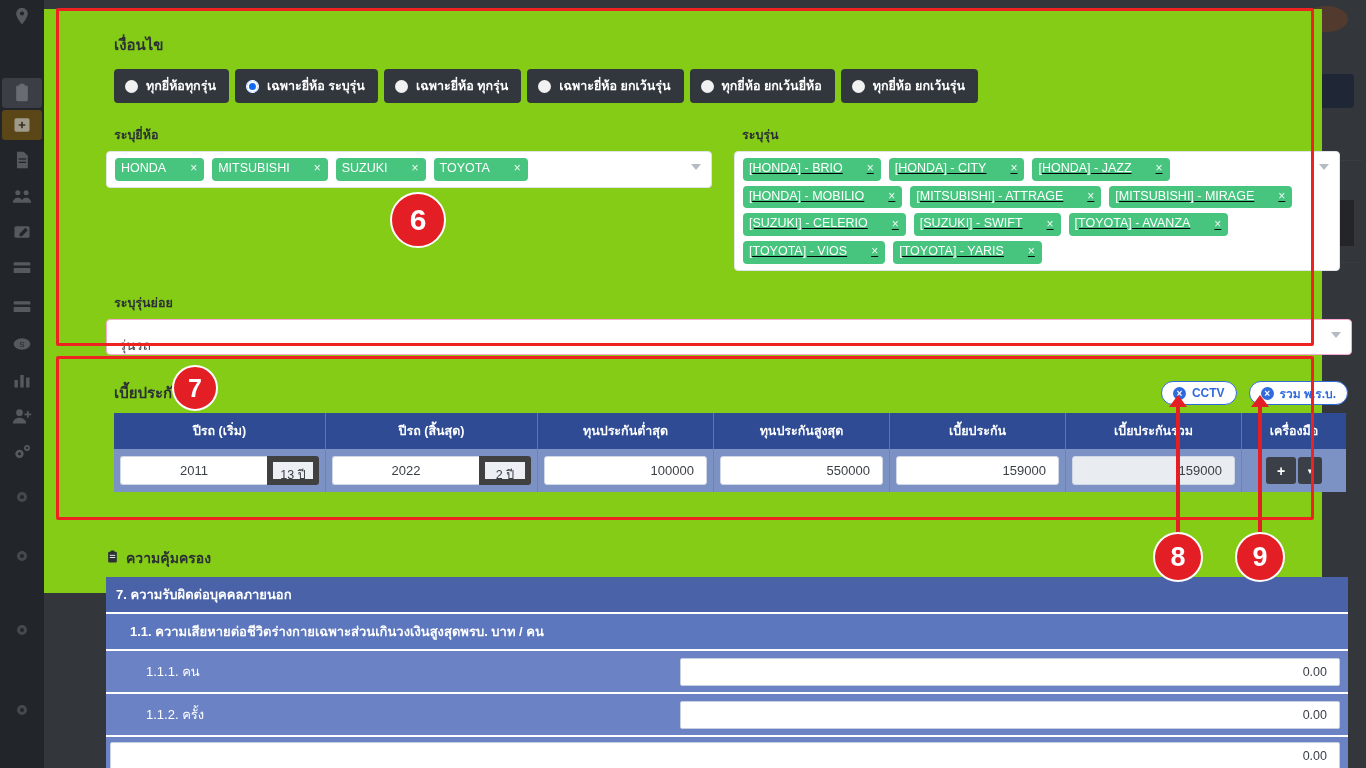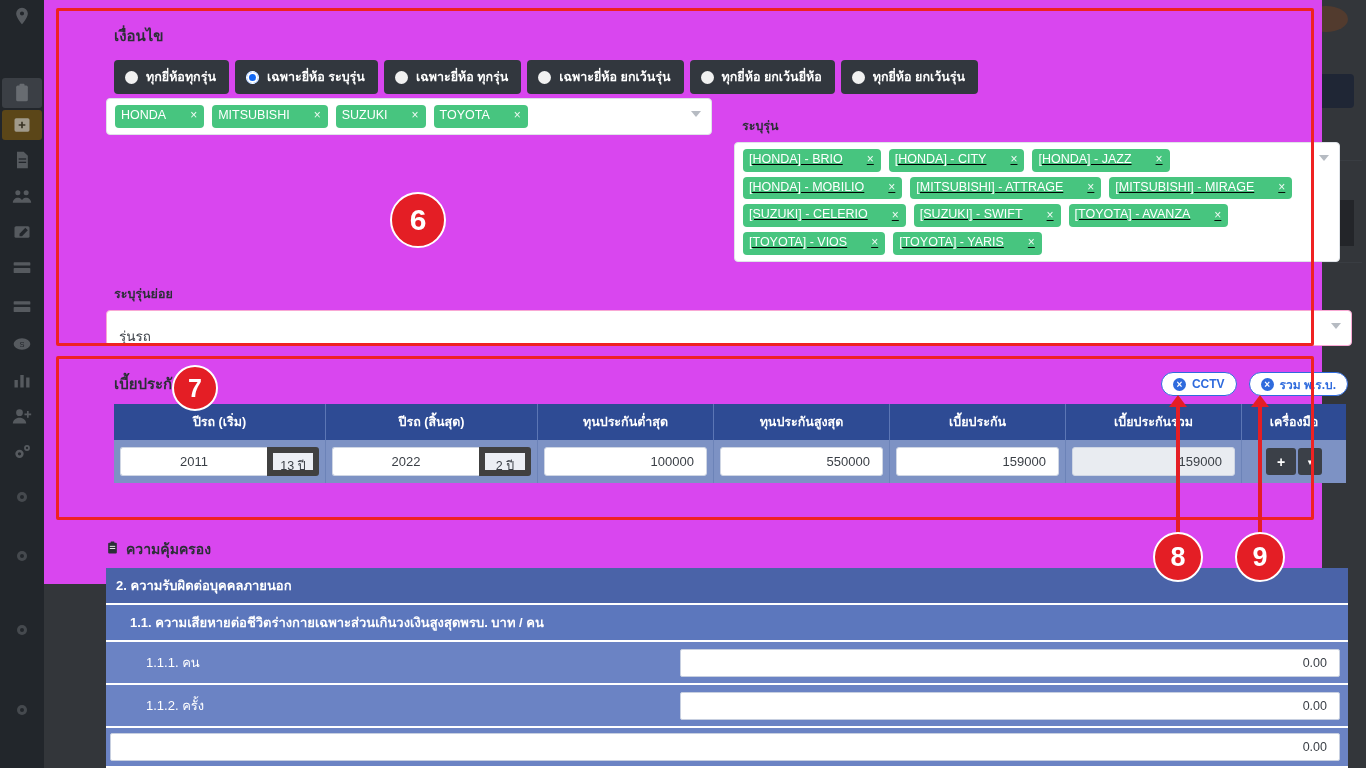--- a/index.html
+++ b/index.html
@@ -47,8 +47,8 @@
 
   
   .modal {
-    position: absolute; left: 44px; top: 0; width: 1278px; height: 584px;
-    background: #d946ef;
+    position: absolute; left: 44px; top: 9px; width: 1278px; height: 584px;
+    background: #84cc16;
   }
   .modal-inner { position: absolute; left: 0; top: 0; right: 0; bottom: 0; padding: 0; }
 

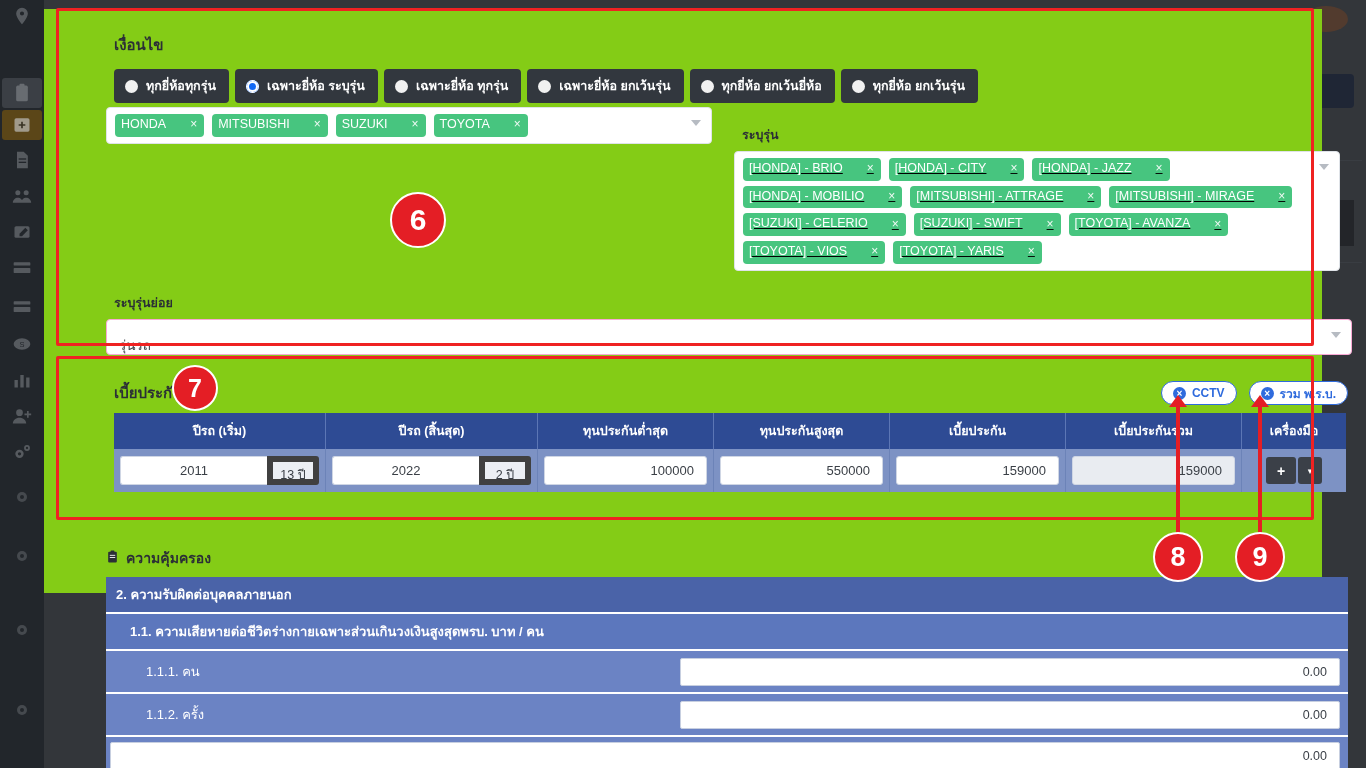--- a/index.html
+++ b/index.html
@@ -384,6 +384,7 @@
 
         <div class="two-col" style="margin-top:4px;">
           <div class="col-left">
+            <div class="field-label">ระบุยี่ห้อ</div>
             <div class="multiselect brand-box">
               <div class="chips">
                 <span class="chip">

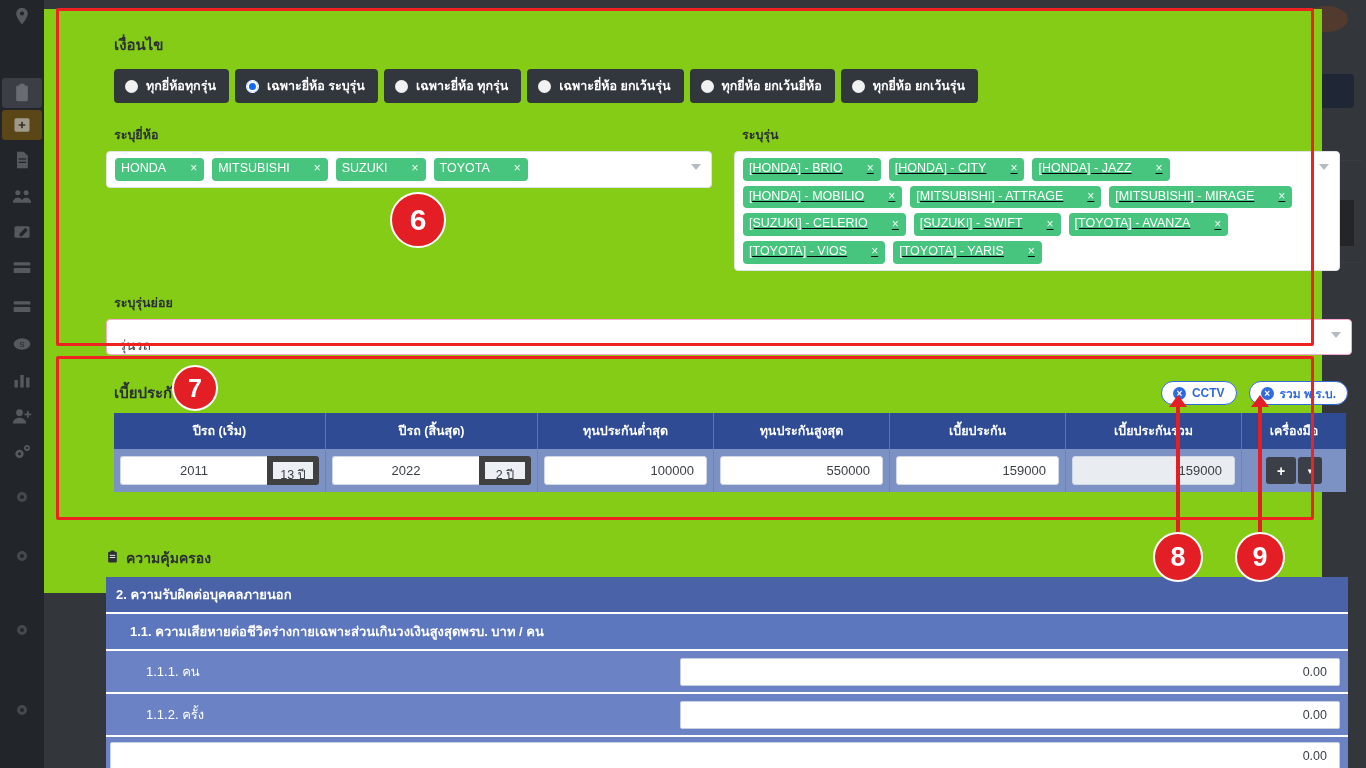--- a/index.html
+++ b/index.html
@@ -548,7 +548,7 @@
 
         <div class="cov-table">
           <div class="cov-row">
-            <div class="cov-lvl1">2. ความรับผิดต่อบุคคลภายนอก</div>
+            <div class="cov-lvl1">7. ความรับผิดต่อบุคคลภายนอก</div>
           </div>
           <div class="cov-row">
             <div class="cov-lvl2">1.1. ความเสียหายต่อชีวิตร่างกายเฉพาะส่วนเกินวงเงินสูงสุดพรบ. บาท / คน</div>

